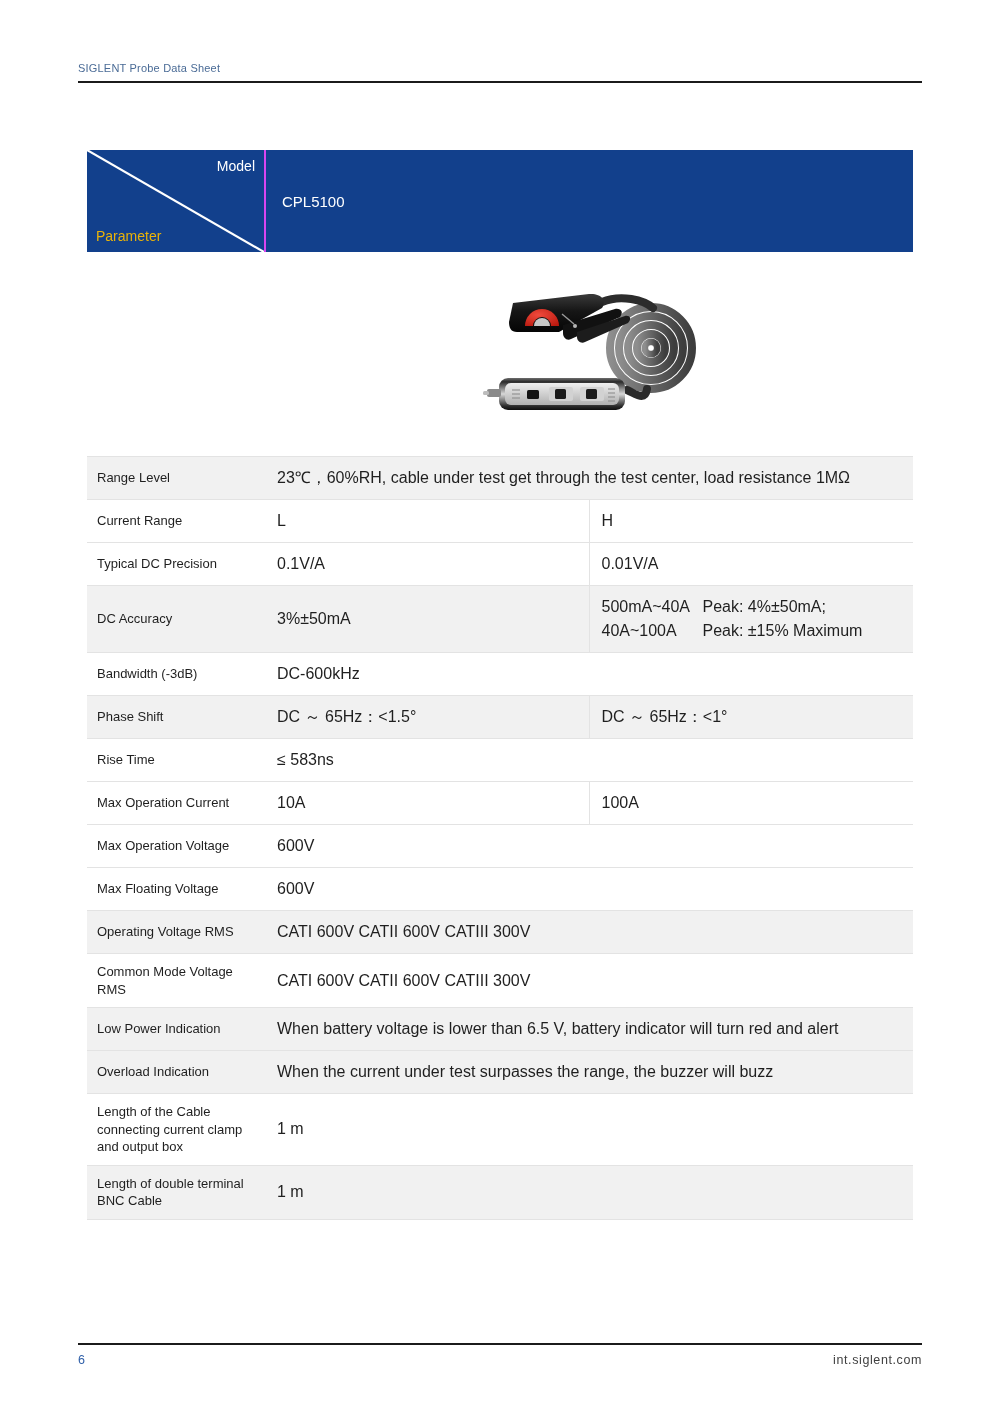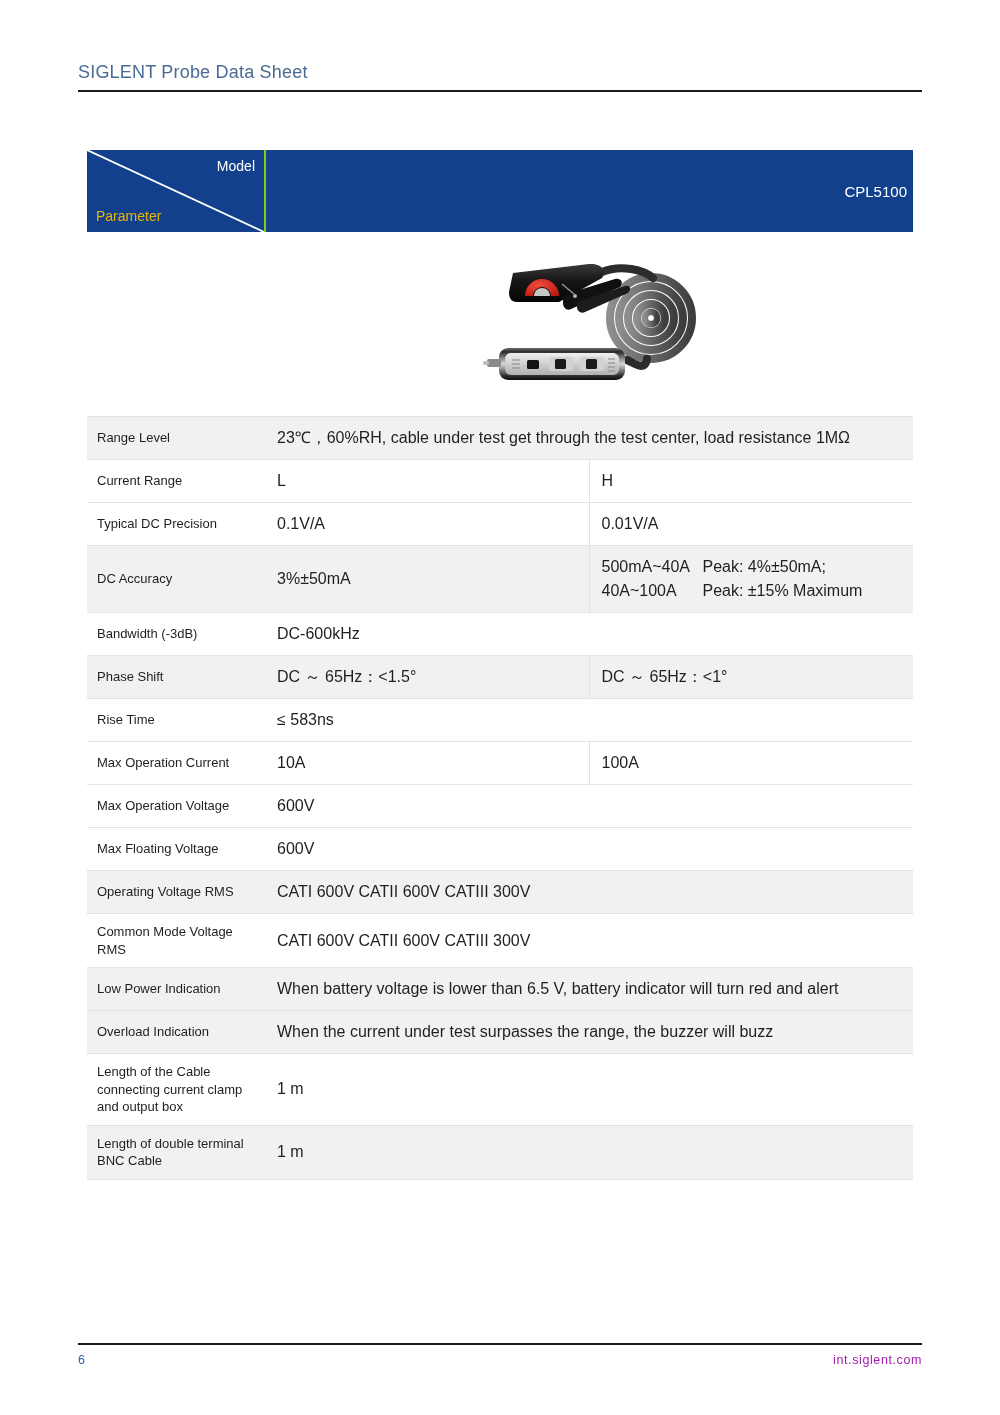--- a/index.html
+++ b/index.html
@@ -24,7 +24,7 @@
     width: 844px;
   }
   .page-header .header-text {
-    font-size: 18px;
+    font-size: 11px;
     color: #4a6b96;
     letter-spacing: 0.2px;
     padding-bottom: 7px;

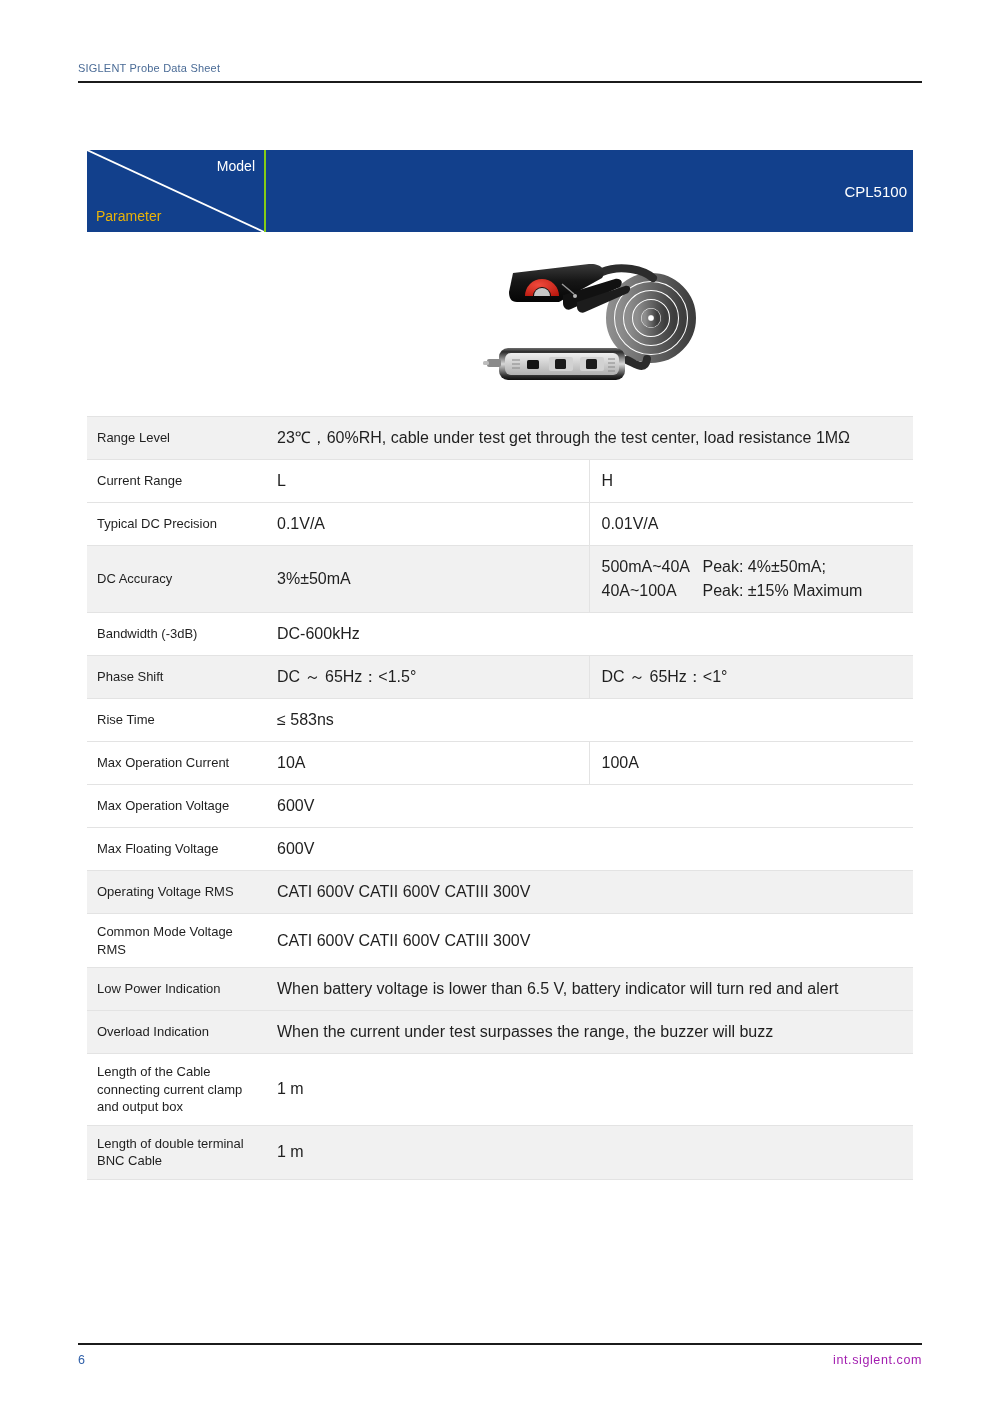--- a/index.html
+++ b/index.html
@@ -48,7 +48,7 @@
   }
   .spec-table td {
     vertical-align: middle;
-    padding: 6px;
+    padding: 16px;
     border-bottom: 1px solid #e3e3e3;
   }
 

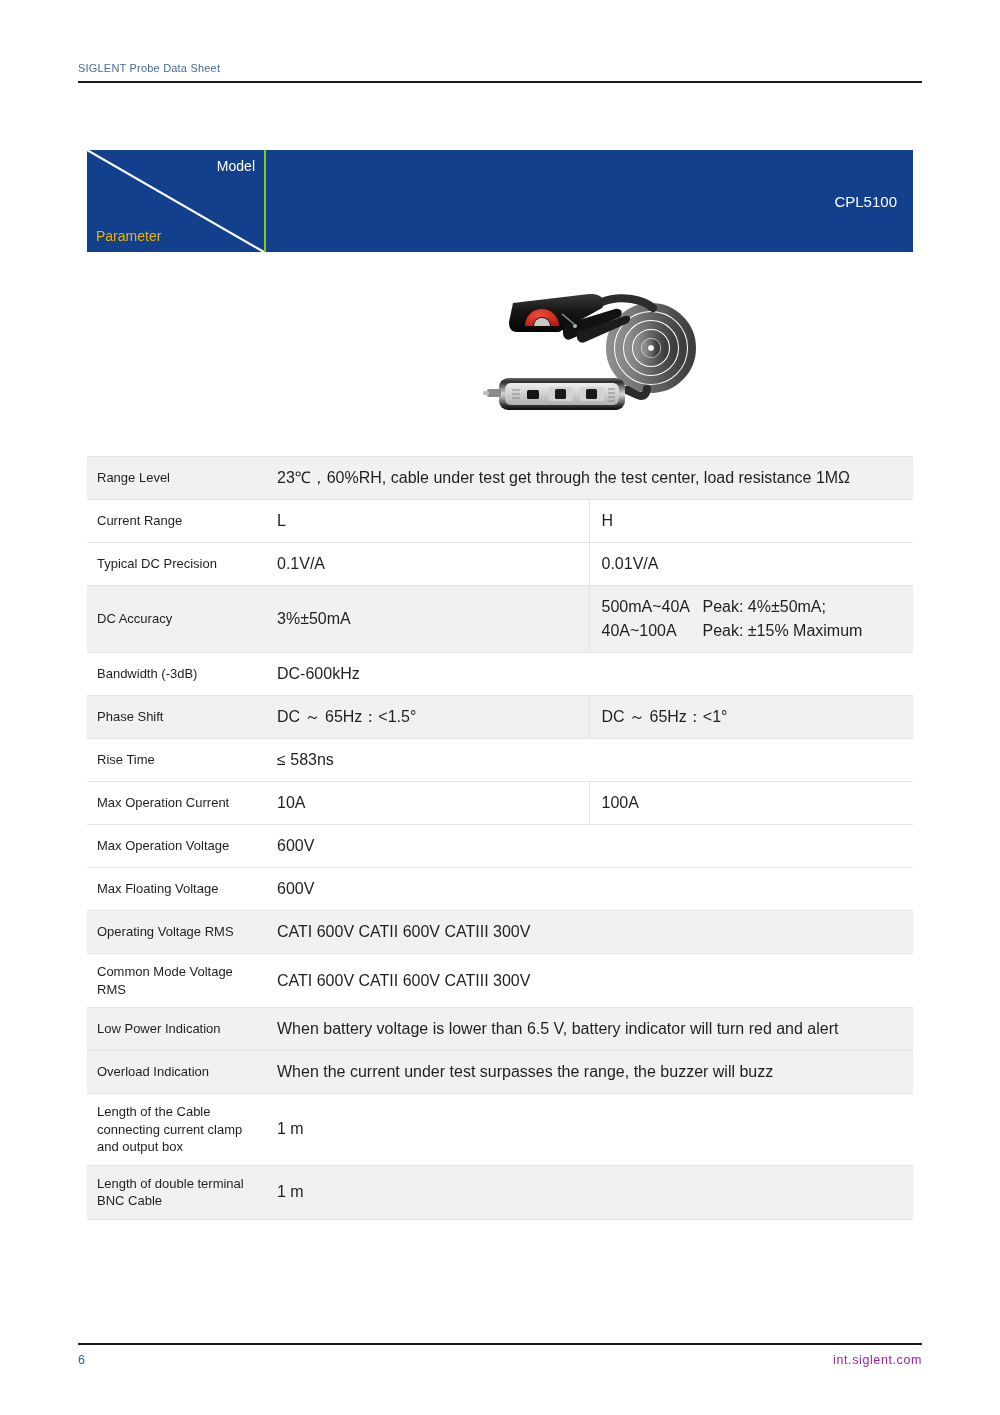--- a/index.html
+++ b/index.html
@@ -91,11 +91,11 @@
   }
   .model-cell {
     height: 70px;
-    text-align: right;
+    text-align: left;
     color: #ffffff;
     font-size: 15px;
     background: #12408c;
-    border-left: 2px solid #84cc16;
+    border-left: 2px solid #d946ef;
   }
 
   

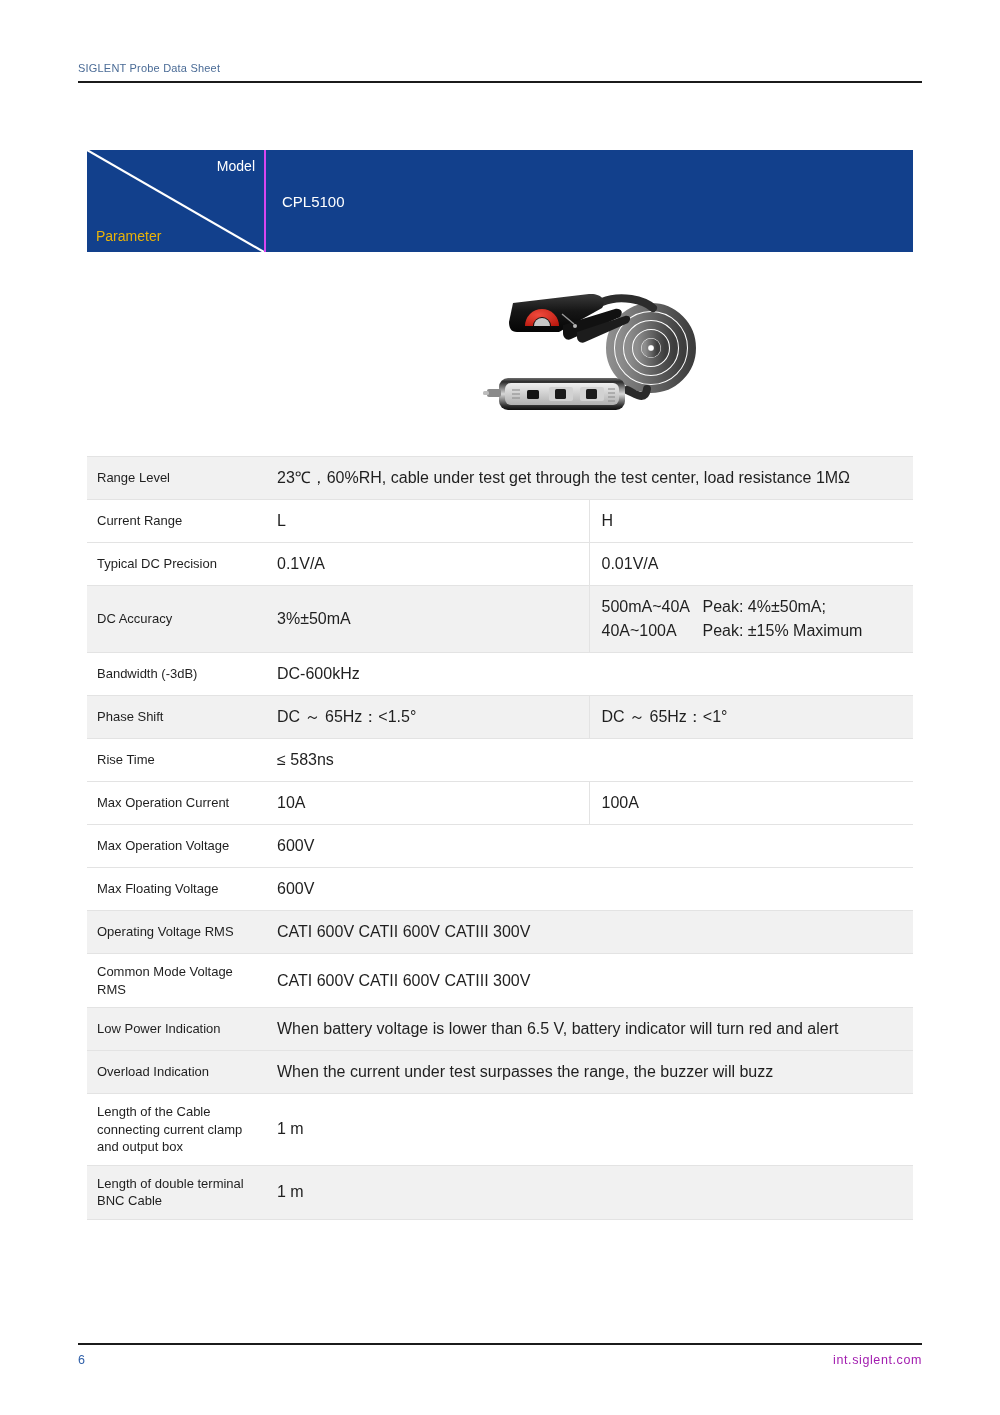--- a/index.html
+++ b/index.html
@@ -164,7 +164,7 @@
   }
   .page-footer .site-url {
     font-size: 12.5px;
-    color: #a21caf;
+    color: #404040;
     letter-spacing: 0.6px;
     margin-left: 40px;
   }

